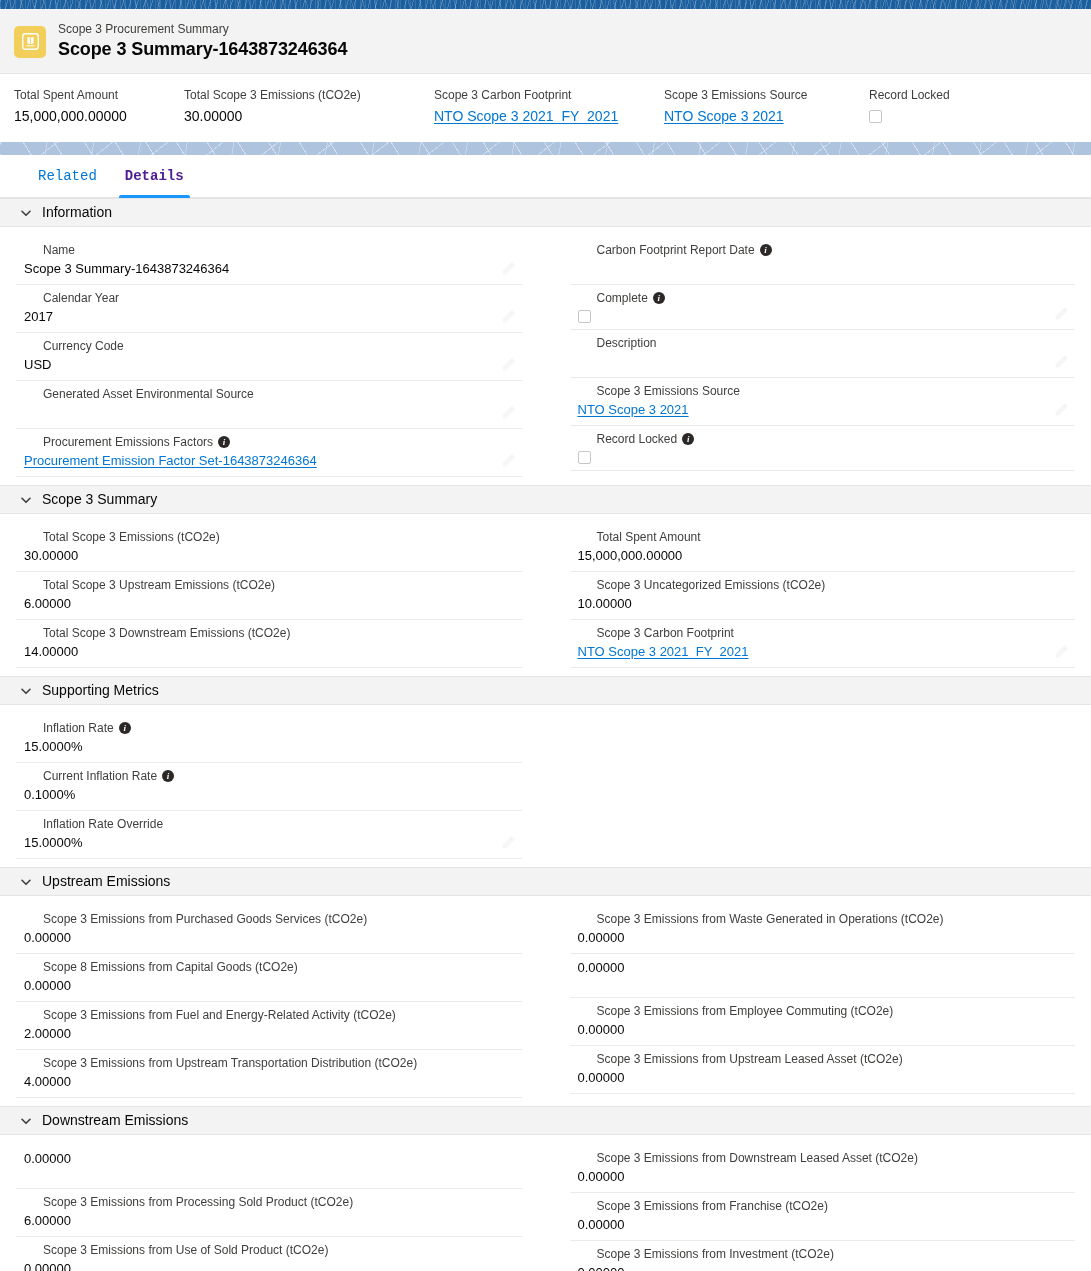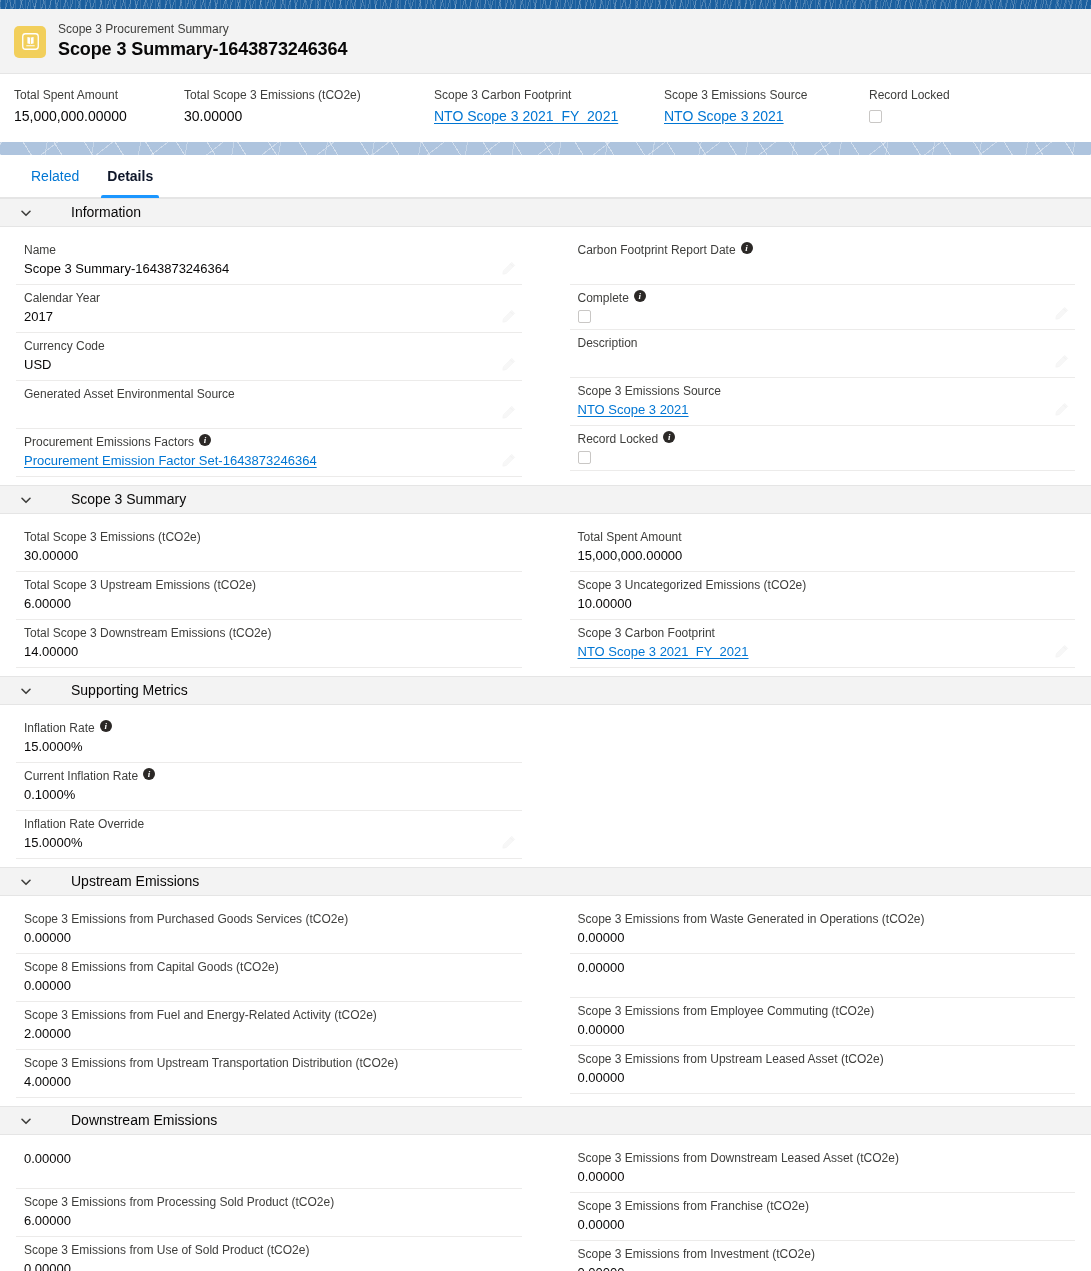--- a/index.html
+++ b/index.html
@@ -92,9 +92,10 @@
   .tabs {
     display: flex; align-items: flex-end;
     border-bottom: 1px solid #e5e5e5;
-    padding: 0 17px;
+    padding: 0 24px;
     height: 43px;
     background: #fff;
+    font-family: Liberation Mono, monospace;
   }
   .tab {
     font-size: 14px; color: #0176d3;

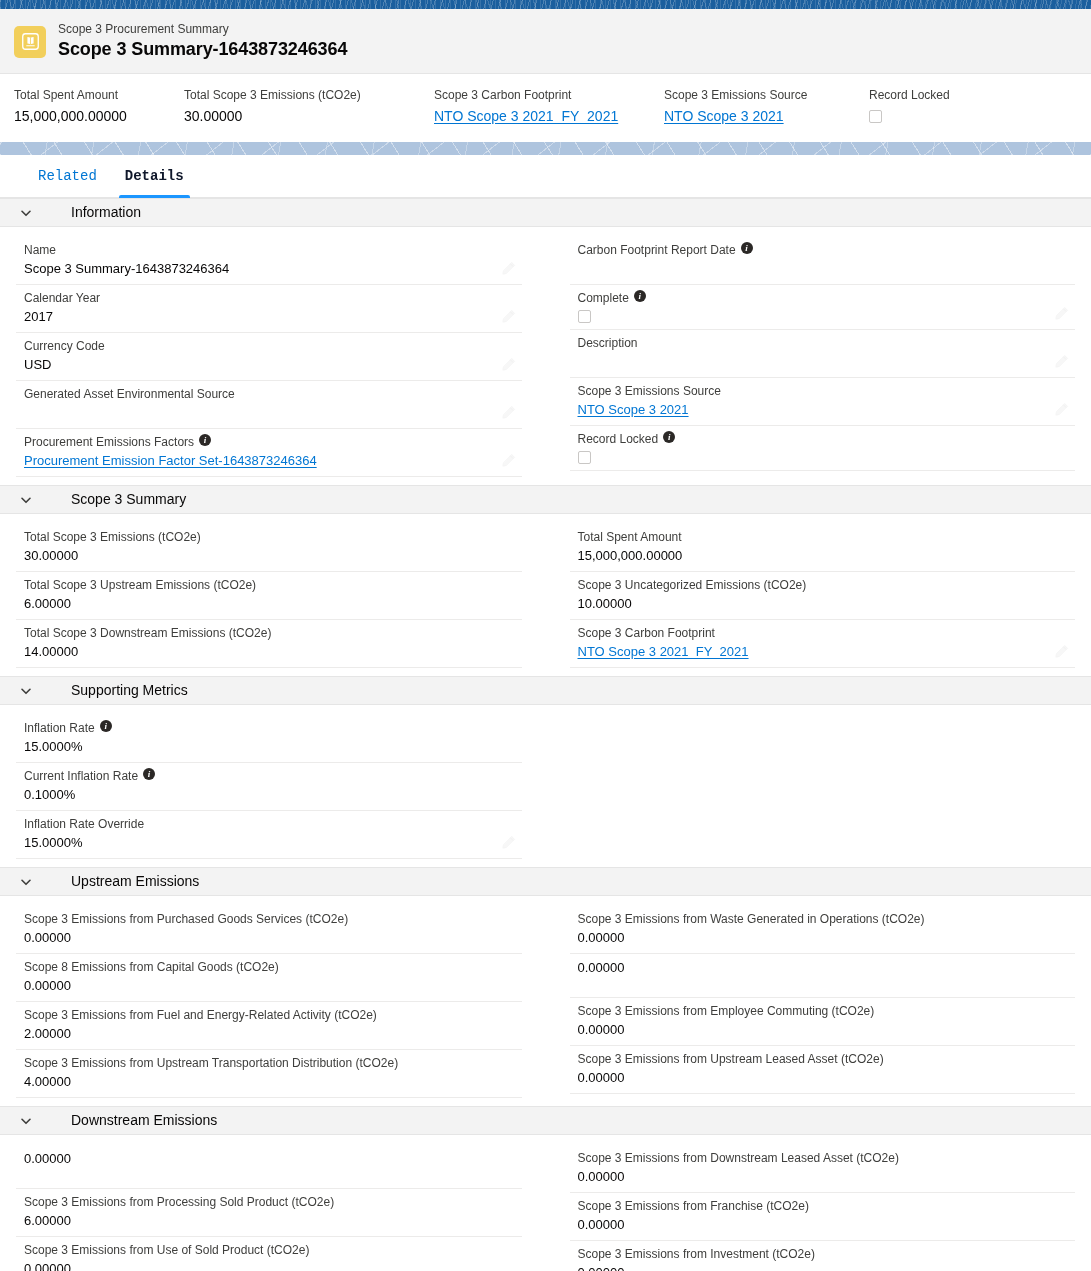--- a/index.html
+++ b/index.html
@@ -102,7 +102,7 @@
     padding: 12px 14px 11px 14px;
     cursor: pointer; position: relative; line-height: 19px;
   }
-  .tab.active { color: #0f172a; font-weight: bold; }
+  .tab.active { color: #4c1d95; font-weight: bold; }
   .tab.active::after {
     content: ""; position: absolute;
     left: 8px; right: 8px; bottom: -1px; height: 3px;

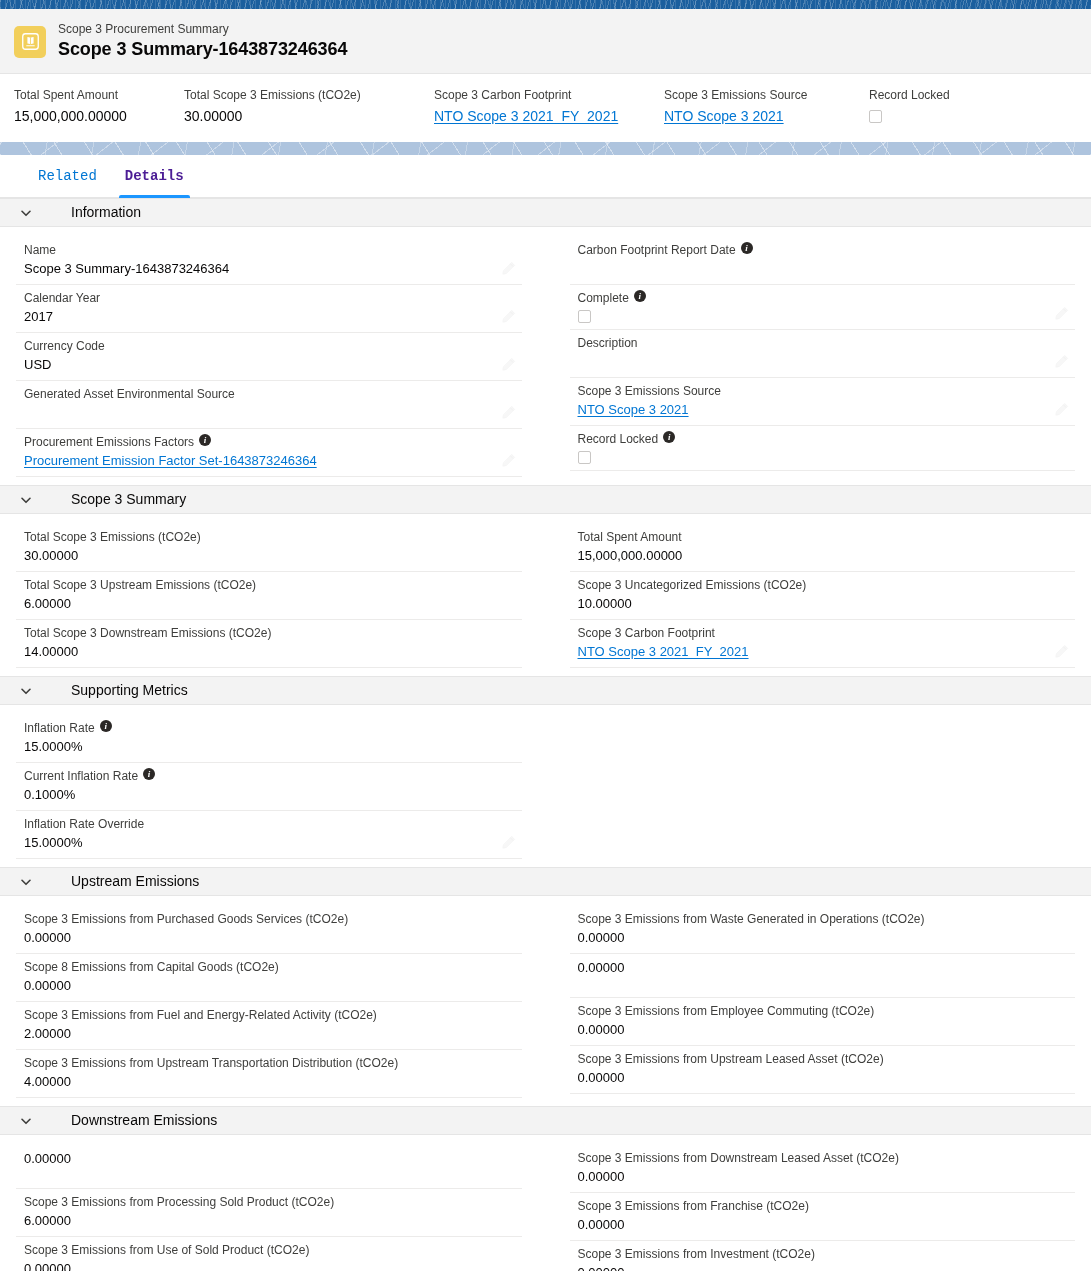--- a/index.html
+++ b/index.html
@@ -128,7 +128,7 @@
   }
   .chev svg { display: block; }
   .section-title {
-    font-size: 14px; color: #080707; line-height: 19px; margin-left: 29px;
+    font-size: 14px; color: #080707; line-height: 19px;
   }
 
   .grid {

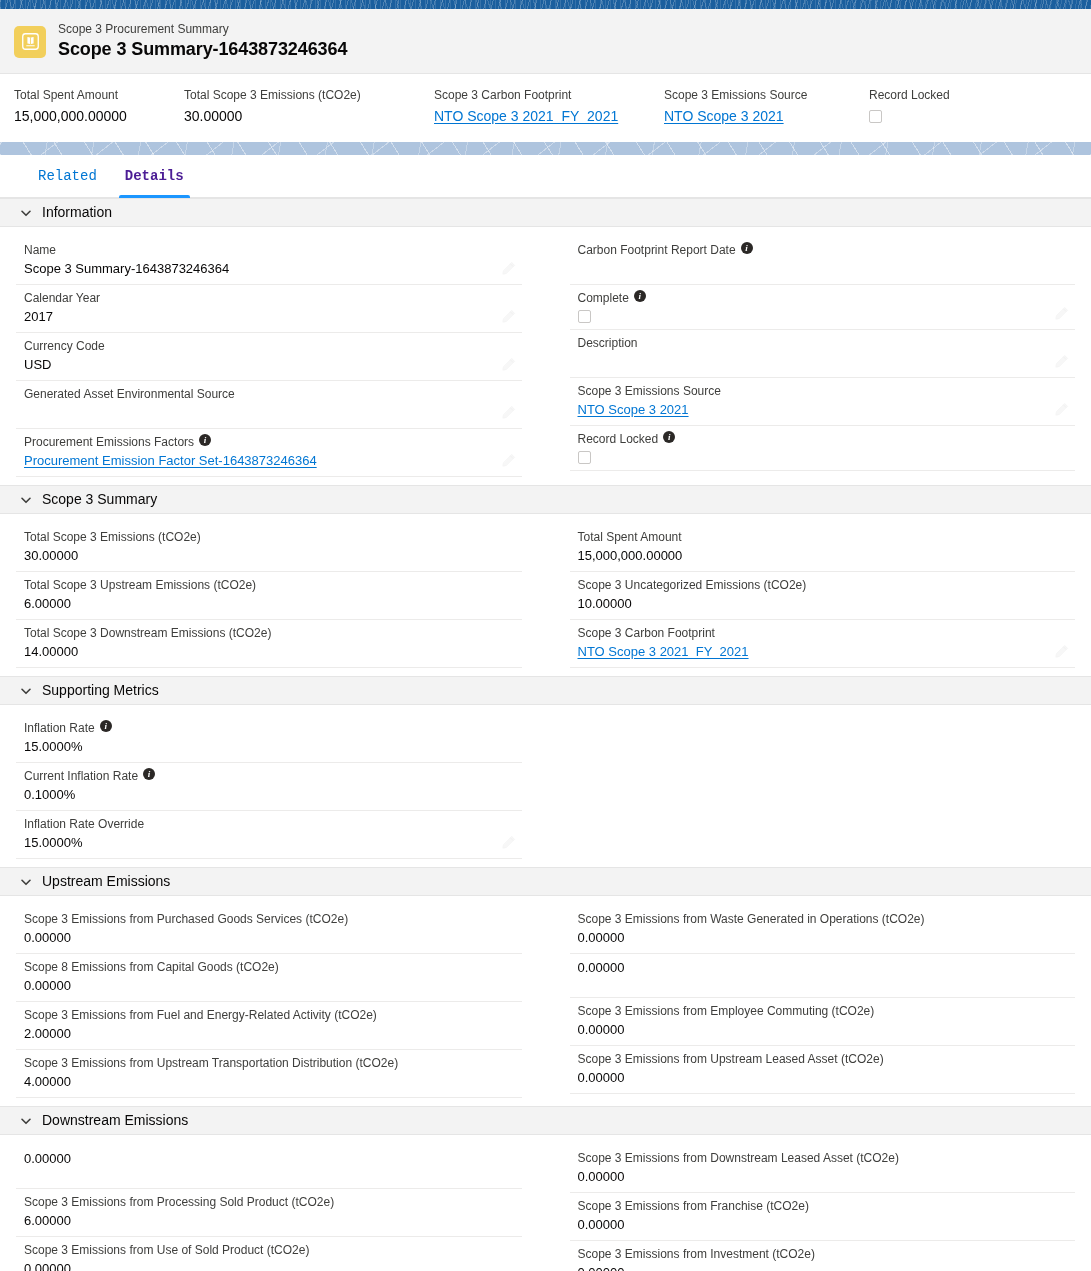--- a/index.html
+++ b/index.html
@@ -148,7 +148,7 @@
   }
   .field-label {
     font-size: 12px; color: #3e3e3c; line-height: 16px;
-    display: flex; align-items: flex-start; gap: 5px;
+    display: flex; align-items: center; gap: 5px; margin-left: 19px;
   }
   .field-value {
     font-size: 13px; color: #080707; line-height: 18px;

